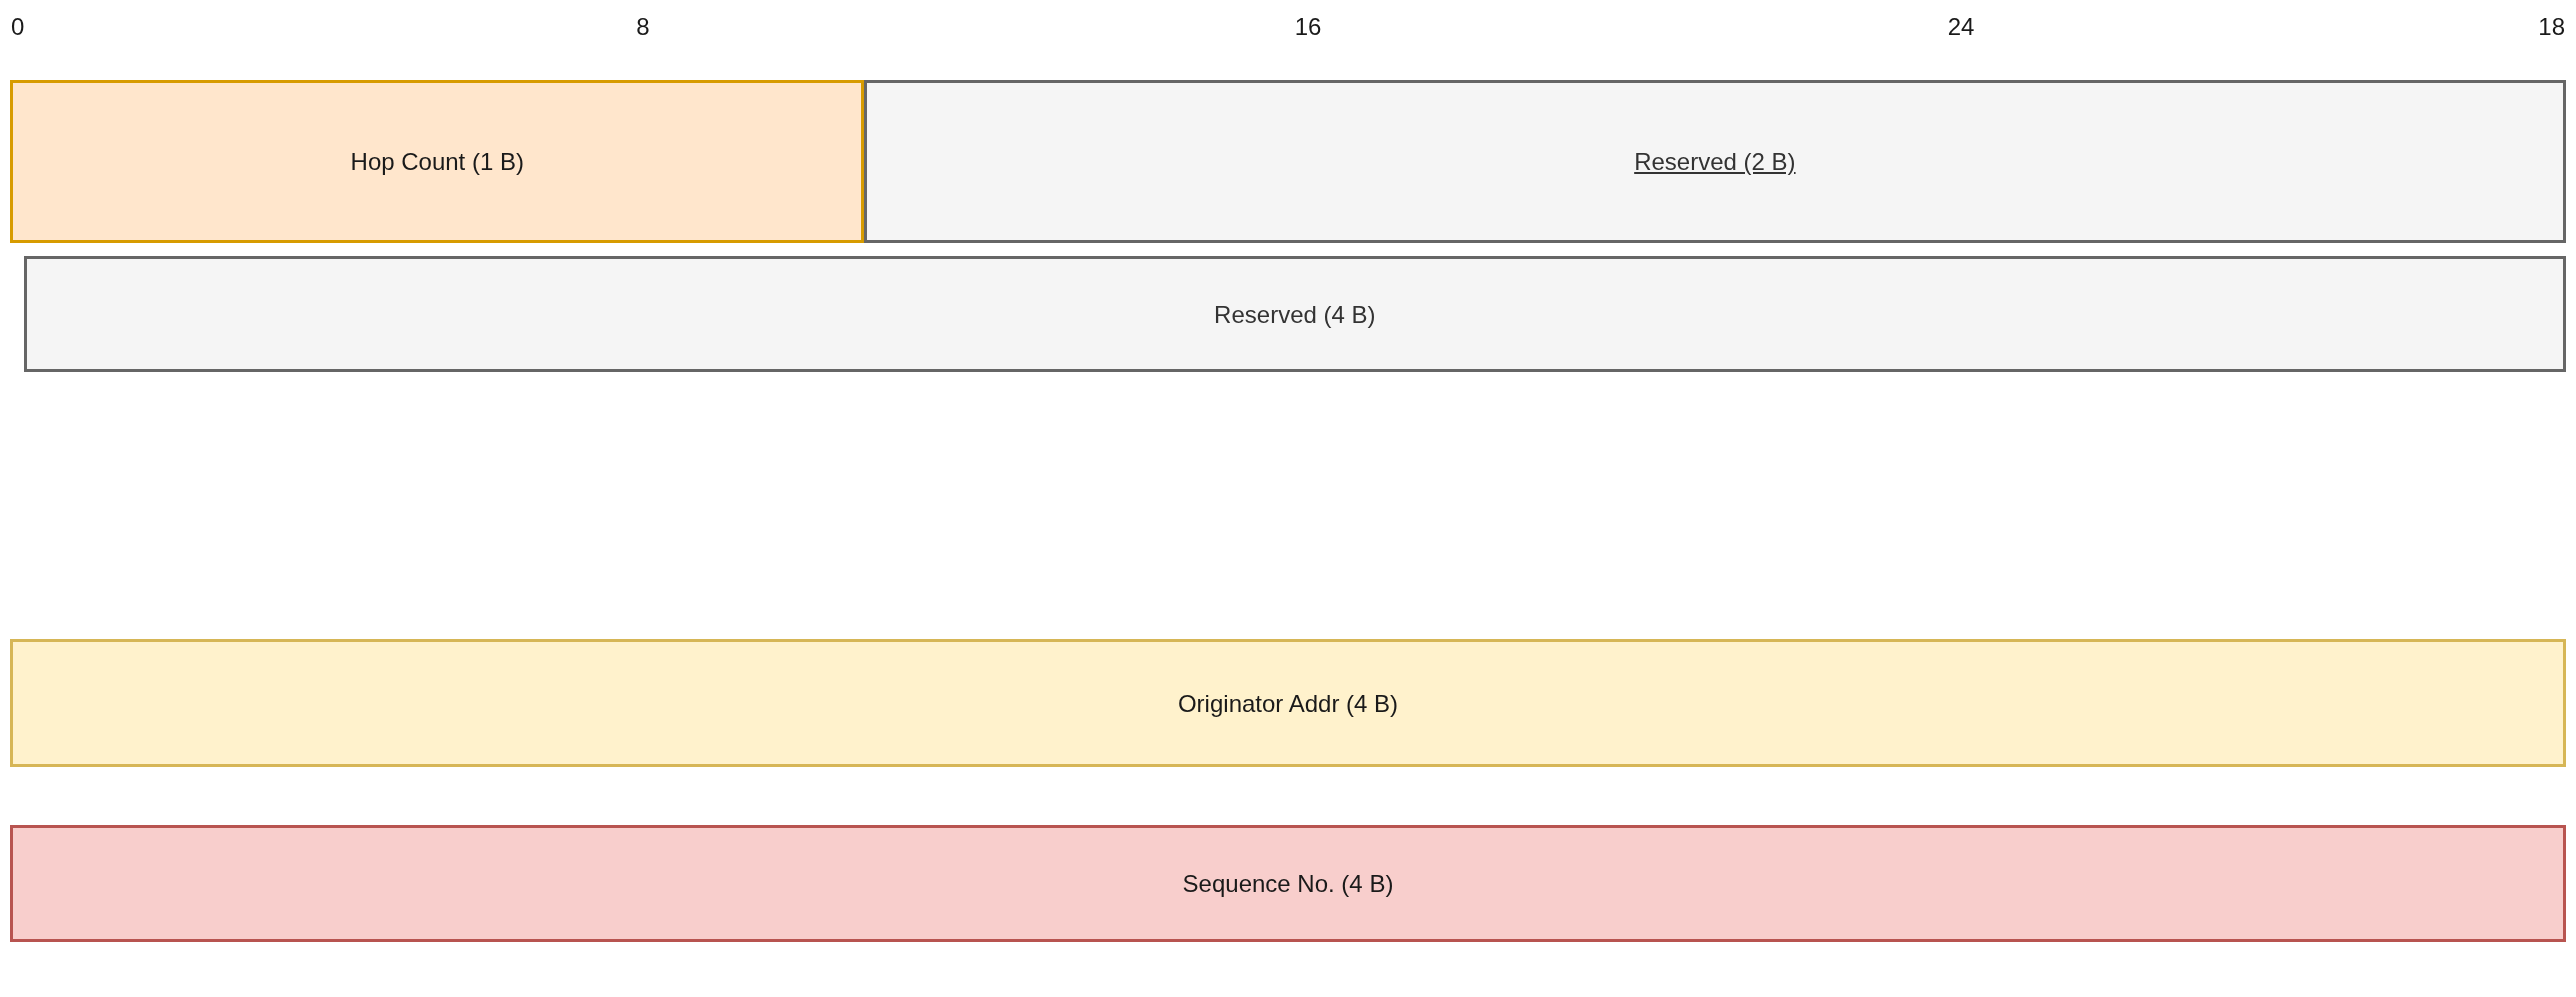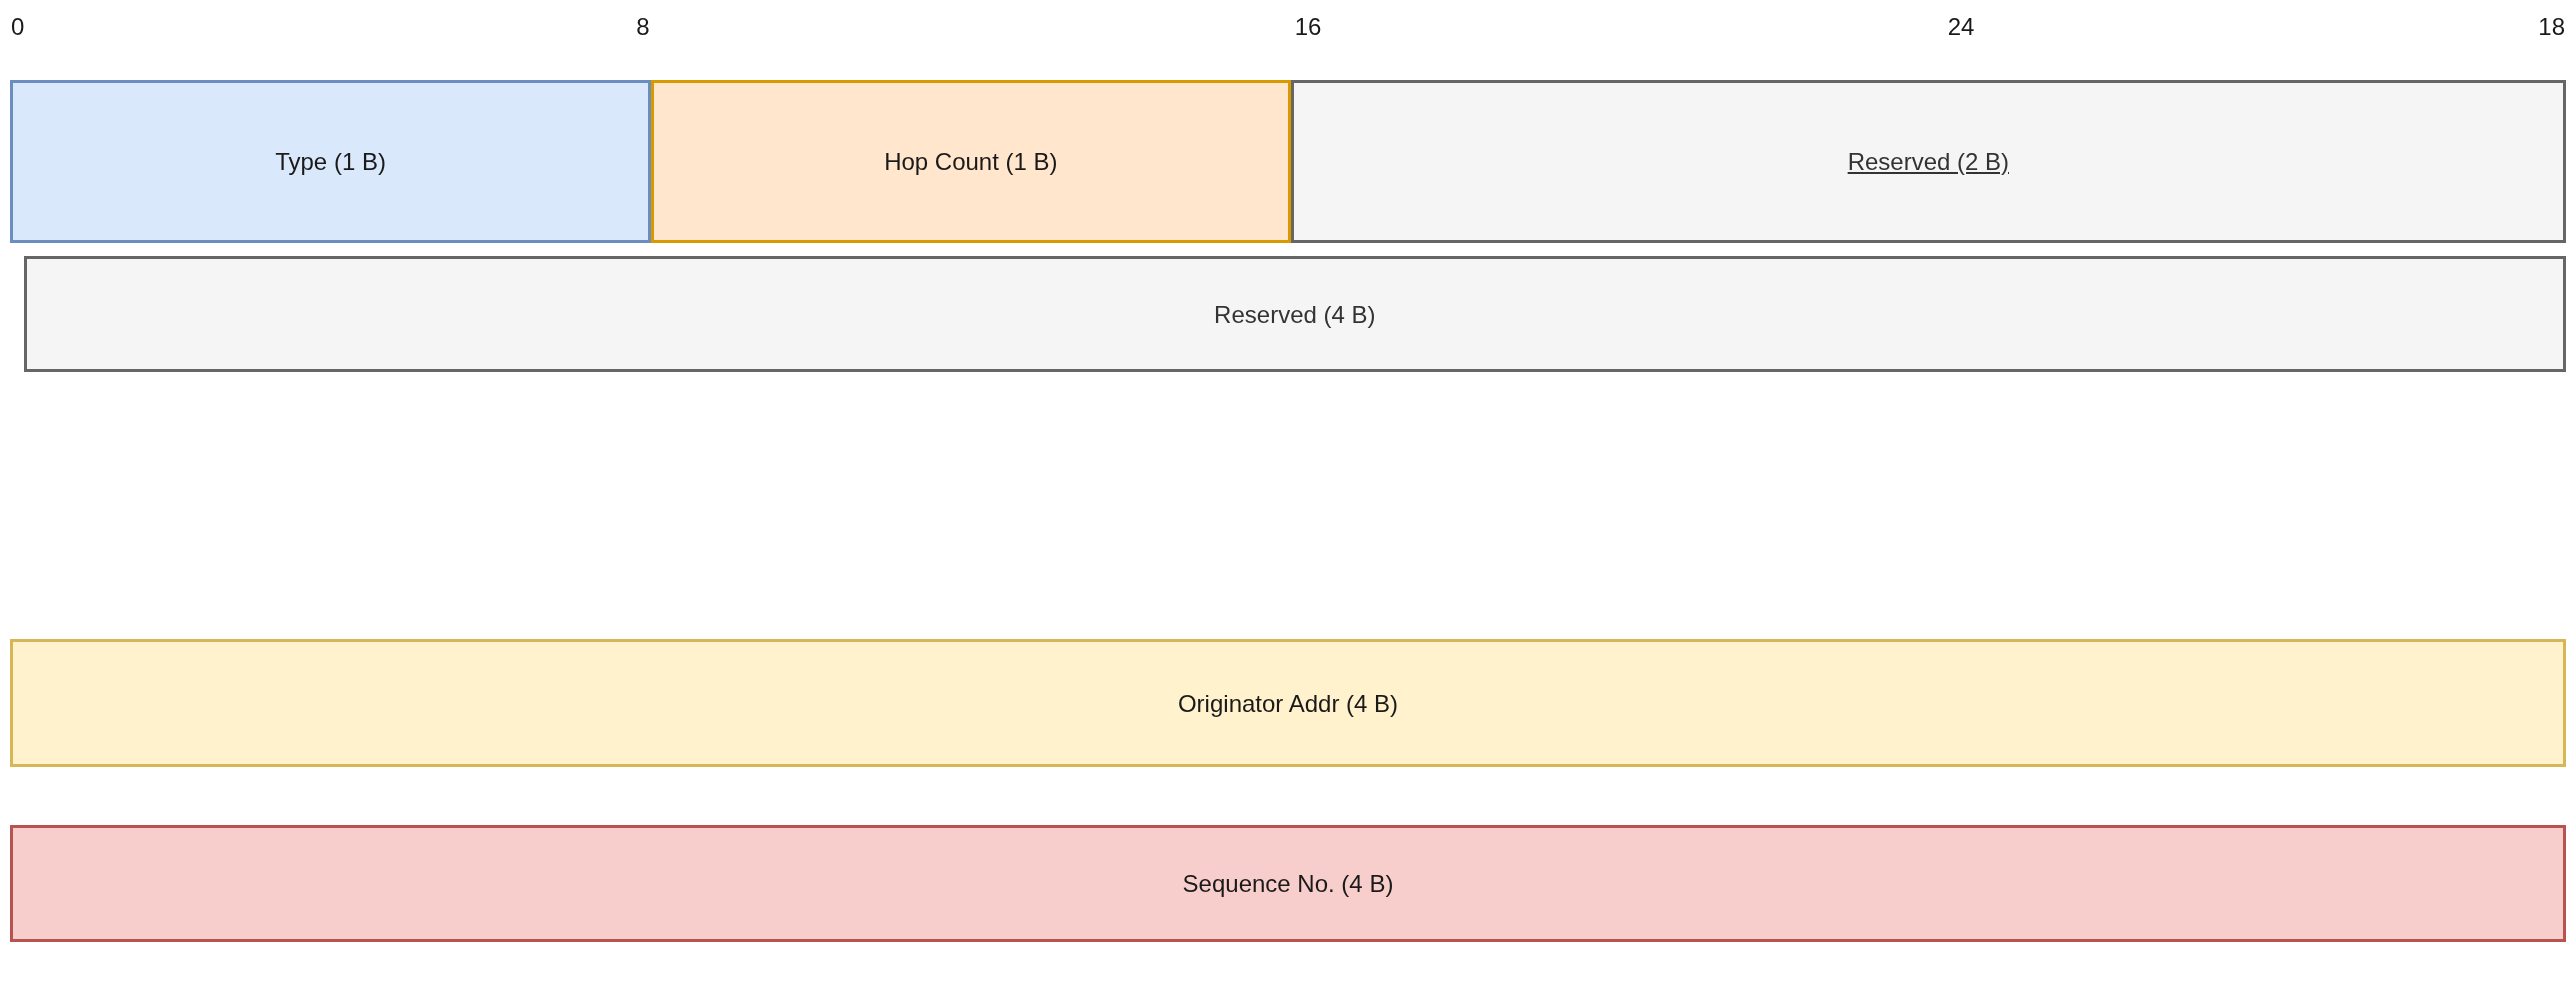--- a/index.html
+++ b/index.html
@@ -97,9 +97,6 @@
   </div>
 
   <div class="row" id="row-0">
-    <div class="field c-blue" style="flex:8 8 0;">
-      <span>Type (1 B)</span>
-    </div>
     <div class="field c-orange" style="flex:8 8 0;">
       <span>Hop Count (1 B)</span>
     </div>

